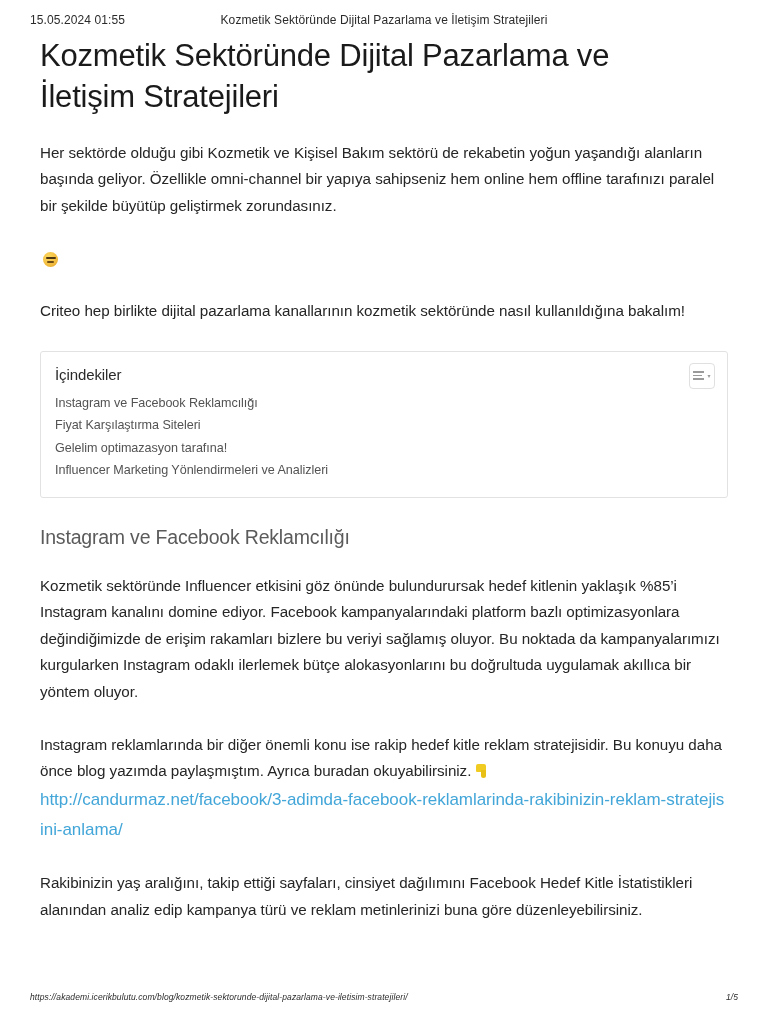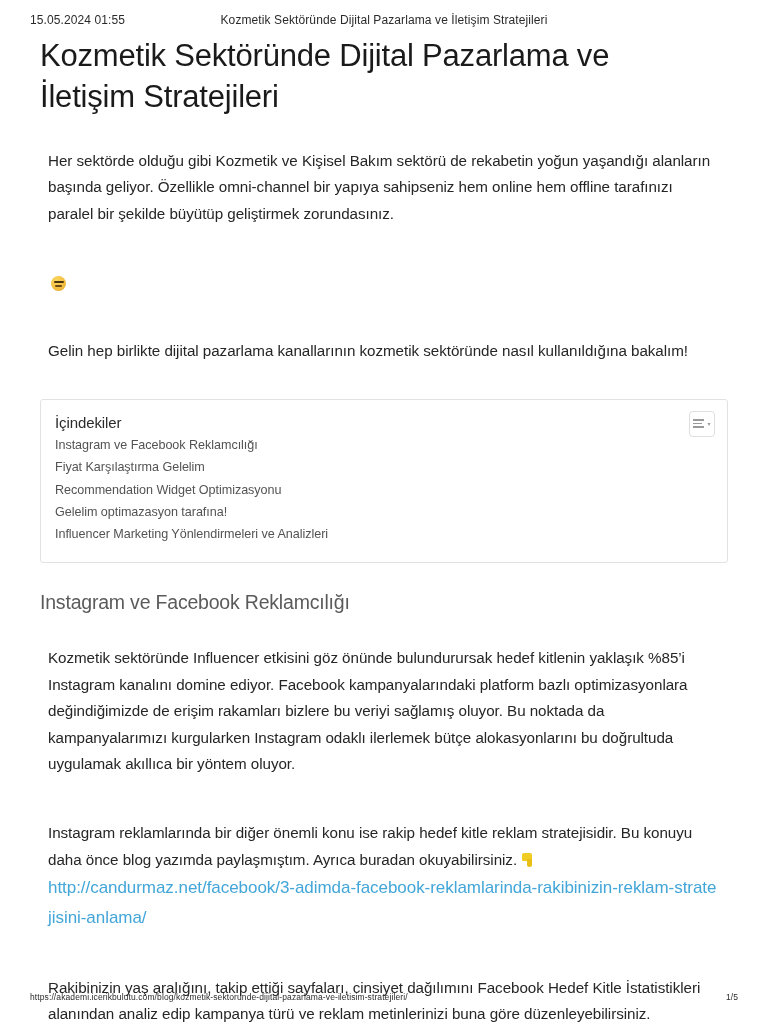--- a/index.html
+++ b/index.html
@@ -66,7 +66,7 @@
   }
 
   p.body-par {
-    margin: 8px;
+    margin: 0;
     padding: 0;
     font-size: 15.2px;
     line-height: 1.75;

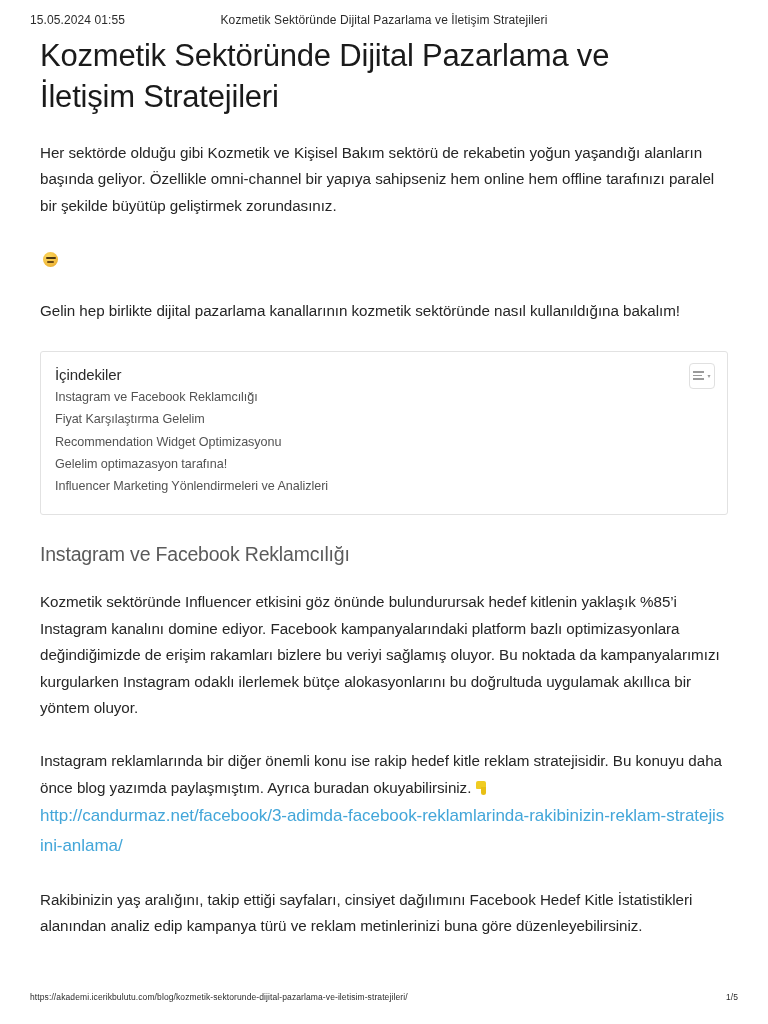--- a/index.html
+++ b/index.html
@@ -267,7 +267,7 @@
     <p class="body-par"><span class="emo-face"></span></p>
     <div class="par-gap"></div>
 
-    <p class="body-par">Gelin hep birlikte dijital pazarlama kanallarının kozmetik sektöründe nasıl kullanıldığına bakalım!</p>
+    <p class="body-par">Criteo hep birlikte dijital pazarlama kanallarının kozmetik sektöründe nasıl kullanıldığına bakalım!</p>
     <div class="par-gap"></div>
 
     <div class="toc">

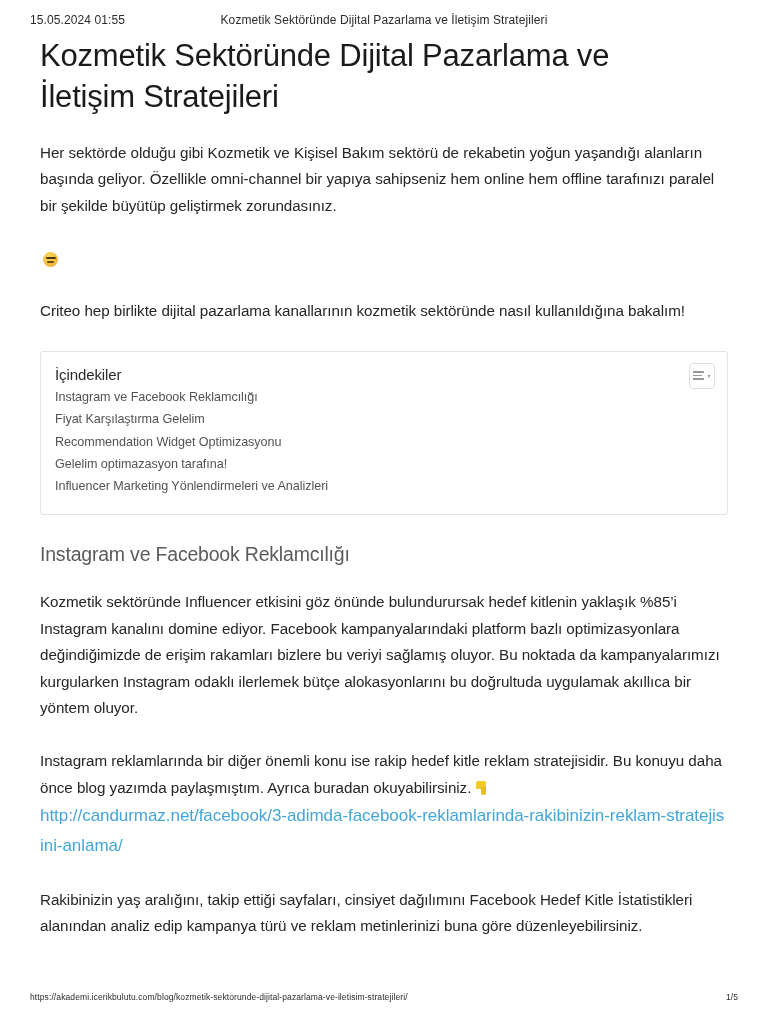--- a/index.html
+++ b/index.html
@@ -157,7 +157,7 @@
   .toc-title {
     font-size: 15px;
     color: #2a2a2a;
-    margin: 0 0 3px 0;
+    margin: 0 0 9px 0;
     letter-spacing: -0.1px;
     font-weight: 400;
   }

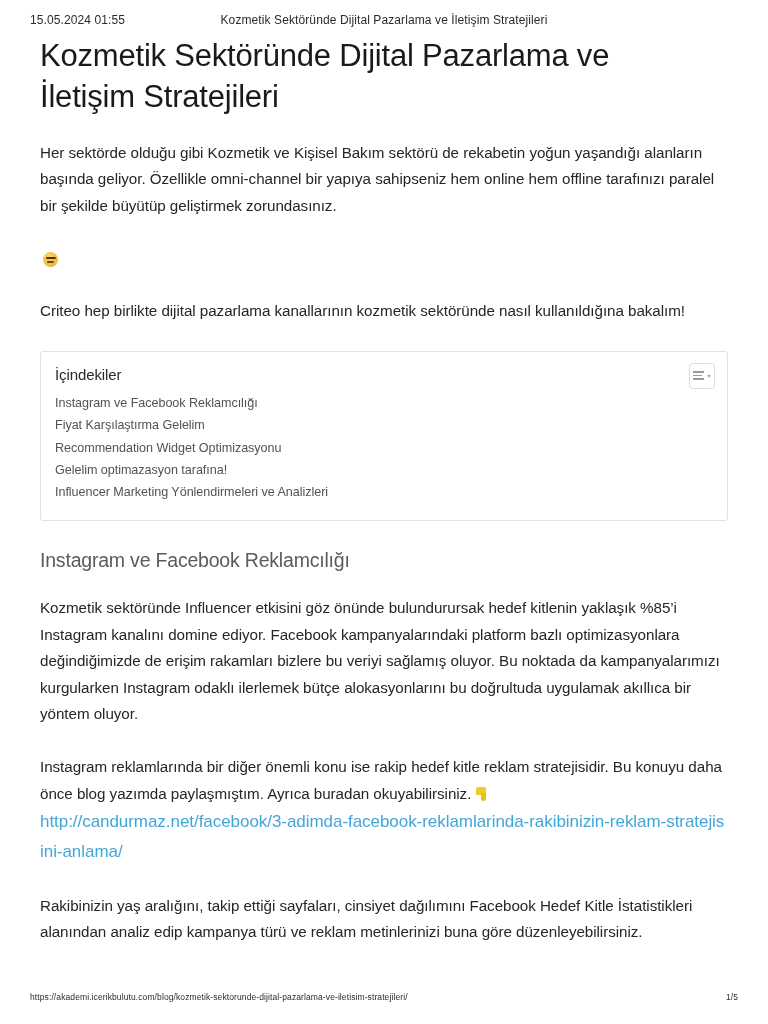--- a/index.html
+++ b/index.html
@@ -282,7 +282,7 @@
       <div class="toc-title">İçindekiler</div>
       <ul class="toc-list">
         <li>Instagram ve Facebook Reklamcılığı</li>
-        <li>Fiyat Karşılaştırma Gelelim</li>
+        <li>Fiyat Karşılaştırma Siteleri</li>
         <li>Recommendation Widget Optimizasyonu</li>
         <li>Gelelim optimazasyon tarafına!</li>
         <li>Influencer Marketing Yönlendirmeleri ve Analizleri</li>

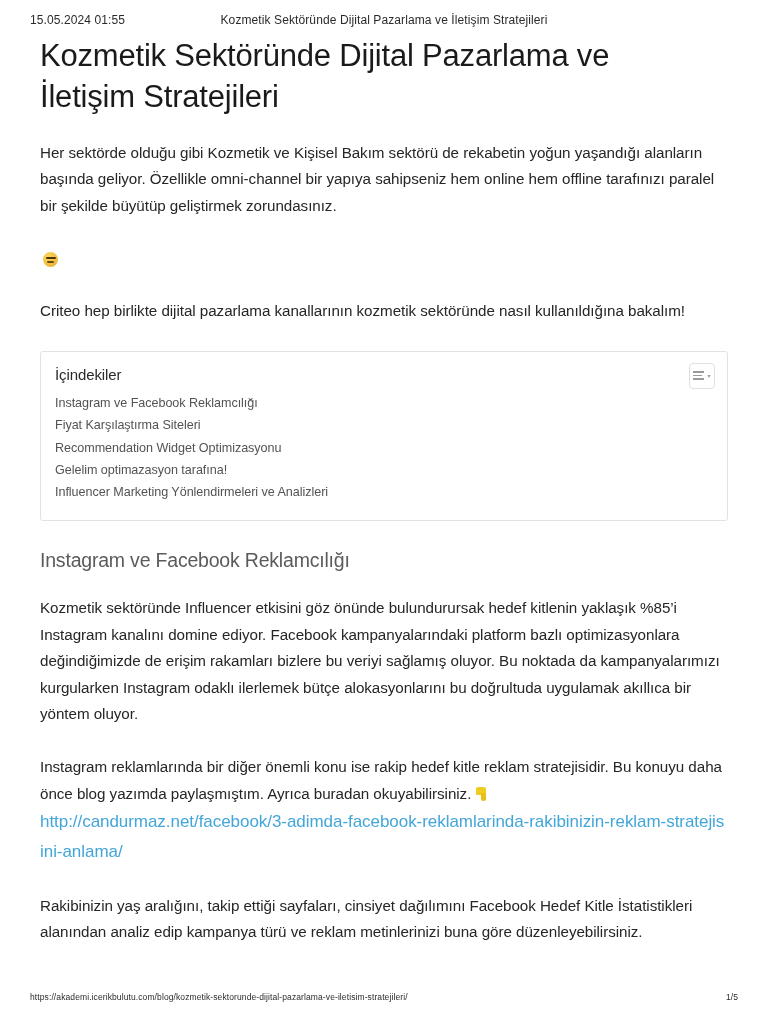--- a/index.html
+++ b/index.html
@@ -283,7 +283,6 @@
       <ul class="toc-list">
         <li>Instagram ve Facebook Reklamcılığı</li>
         <li>Fiyat Karşılaştırma Siteleri</li>
-        <li>Recommendation Widget Optimizasyonu</li>
         <li>Gelelim optimazasyon tarafına!</li>
         <li>Influencer Marketing Yönlendirmeleri ve Analizleri</li>
       </ul>

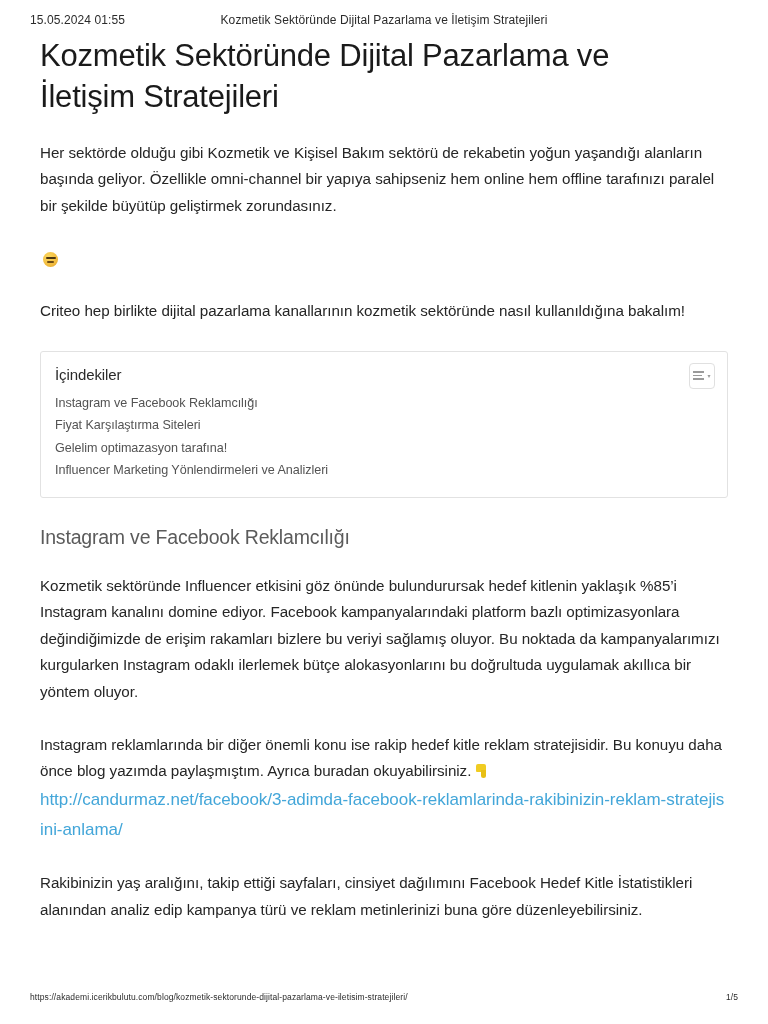--- a/index.html
+++ b/index.html
@@ -233,6 +233,7 @@
     font-size: 8.5px;
     color: #2b2b2b;
     letter-spacing: .1px;
+    font-style: italic;
   }
   .print-footer .pf-url {
     position: absolute;

